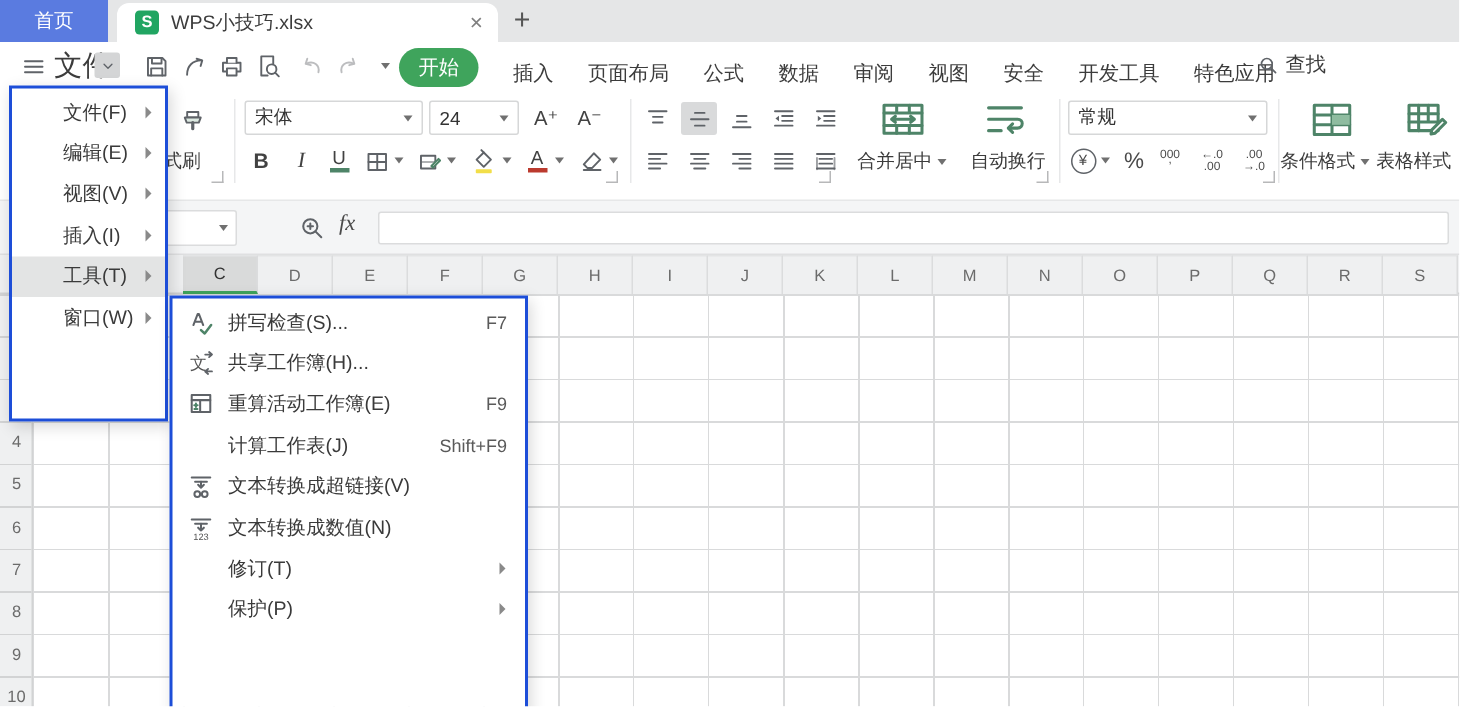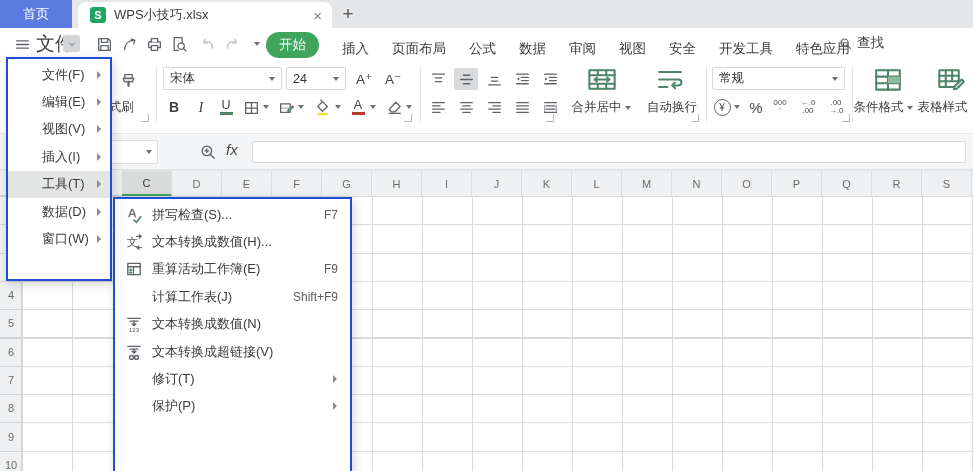--- a/index.html
+++ b/index.html
@@ -72,7 +72,7 @@
   #namebox .caret{margin-left:auto}
   #zoomq{left:199px;top:143px;width:20px;height:20px}
   #zoomq svg{width:18px;height:18px}
-  #fxlab{left:226px;top:141px;font-style:italic;font-family:Liberation Sans, sans-serif;font-size:15px;color:#4a4a4a}
+  #fxlab{left:226px;top:141px;font-style:italic;font-family:Liberation Serif, serif;font-size:15px;color:#4a4a4a}
   #finput{left:252px;top:141px;width:714px;height:22px;background:#fff;border:1px solid #DBDCDD;border-radius:2px;
           box-sizing:border-box;font-size:12px;padding:0 4px;outline:none}
   

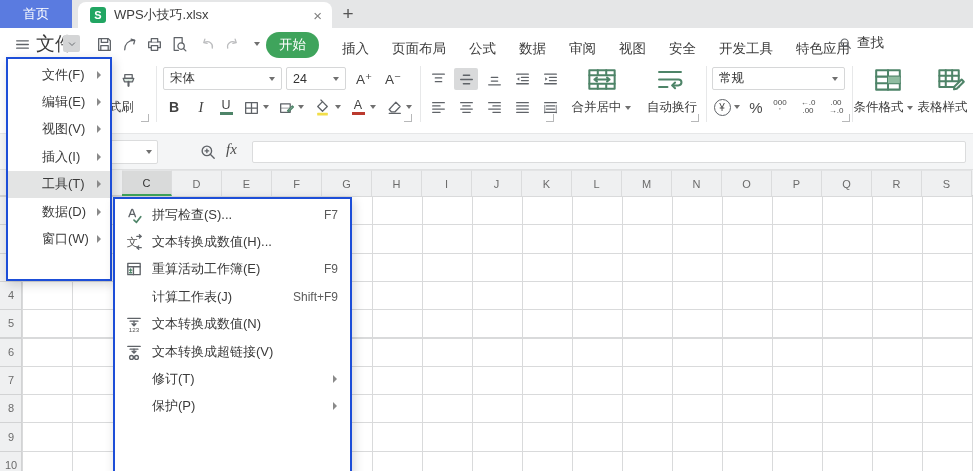--- a/index.html
+++ b/index.html
@@ -518,10 +518,6 @@
         <span class="tri"></span>
       </div>
       <div class="mitem">
-        <span class="ml">数据(D)</span>
-        <span class="tri"></span>
-      </div>
-      <div class="mitem">
         <span class="ml">窗口(W)</span>
         <span class="tri"></span>
       </div>

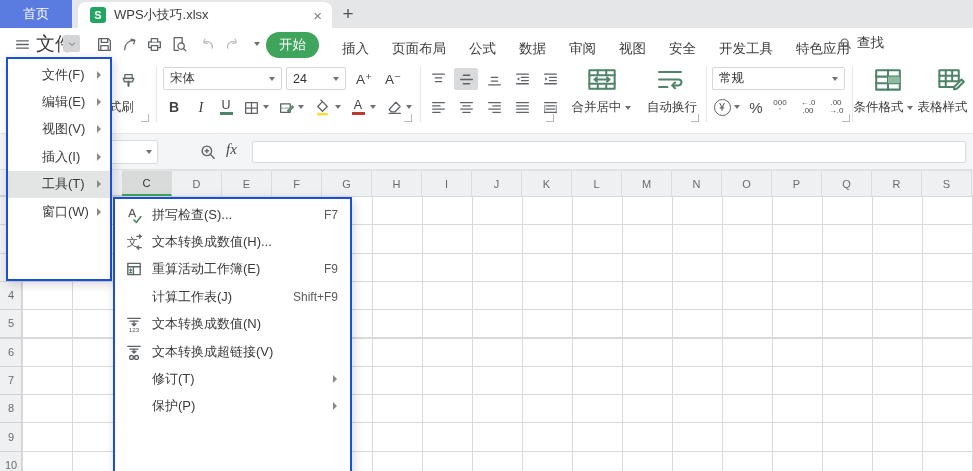--- a/index.html
+++ b/index.html
@@ -542,7 +542,7 @@
             <path d="M14.5 13h-4M12.2 11.5L10.5 13l1.7 1.5" stroke-width="1.1"></path>
           </svg>
         </span>
-        <span class="sl">文本转换成数值(H)...</span>
+        <span class="sl">共享工作簿(H)...</span>
       </div>
       <div class="sitem">
         <span class="ic">

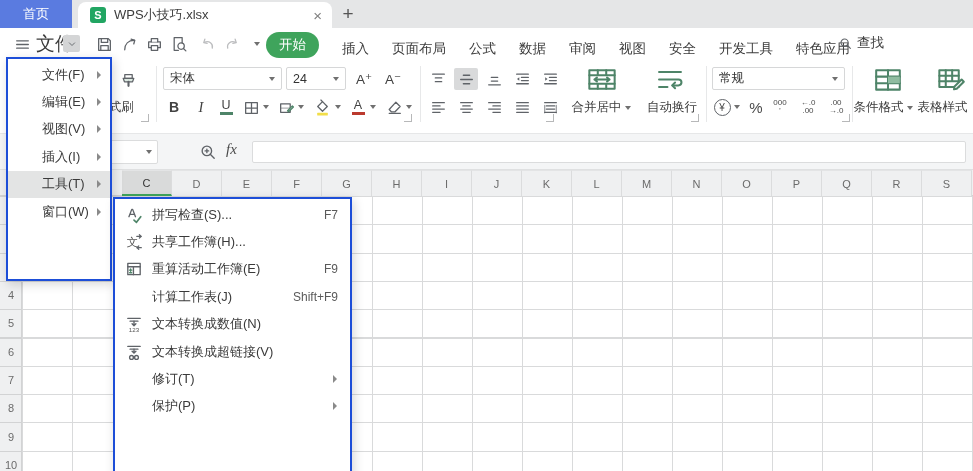--- a/index.html
+++ b/index.html
@@ -564,16 +564,6 @@
         <span class="ic">
           <svg viewBox="0 0 16 16">
             <path d="M2.5 3h11M4.5 5.5h7"></path>
-            <path d="M8 5.5v4M8 9.5L6.3 7.8M8 9.5l1.7-1.7"></path>
-            <text x="8" y="15" font-size="5.5" text-anchor="middle" fill="#555">123</text>
-          </svg>
-        </span>
-        <span class="sl">文本转换成数值(N)</span>
-      </div>
-      <div class="sitem">
-        <span class="ic">
-          <svg viewBox="0 0 16 16">
-            <path d="M2.5 3h11M4.5 5.5h7"></path>
             <path d="M8 5.5v3.5M8 9L6.3 7.3M8 9l1.7-1.7"></path>
             <circle cx="5.8" cy="12.8" r="1.7"></circle>
             <circle cx="10.2" cy="12.8" r="1.7"></circle>
@@ -583,6 +573,16 @@
         <span class="sl">文本转换成超链接(V)</span>
       </div>
       <div class="sitem">
+        <span class="ic">
+          <svg viewBox="0 0 16 16">
+            <path d="M2.5 3h11M4.5 5.5h7"></path>
+            <path d="M8 5.5v4M8 9.5L6.3 7.8M8 9.5l1.7-1.7"></path>
+            <text x="8" y="15" font-size="5.5" text-anchor="middle" fill="#555">123</text>
+          </svg>
+        </span>
+        <span class="sl">文本转换成数值(N)</span>
+      </div>
+      <div class="sitem">
         <span class="ic"></span>
         <span class="sl">修订(T)</span>
         <span class="tri"></span>

